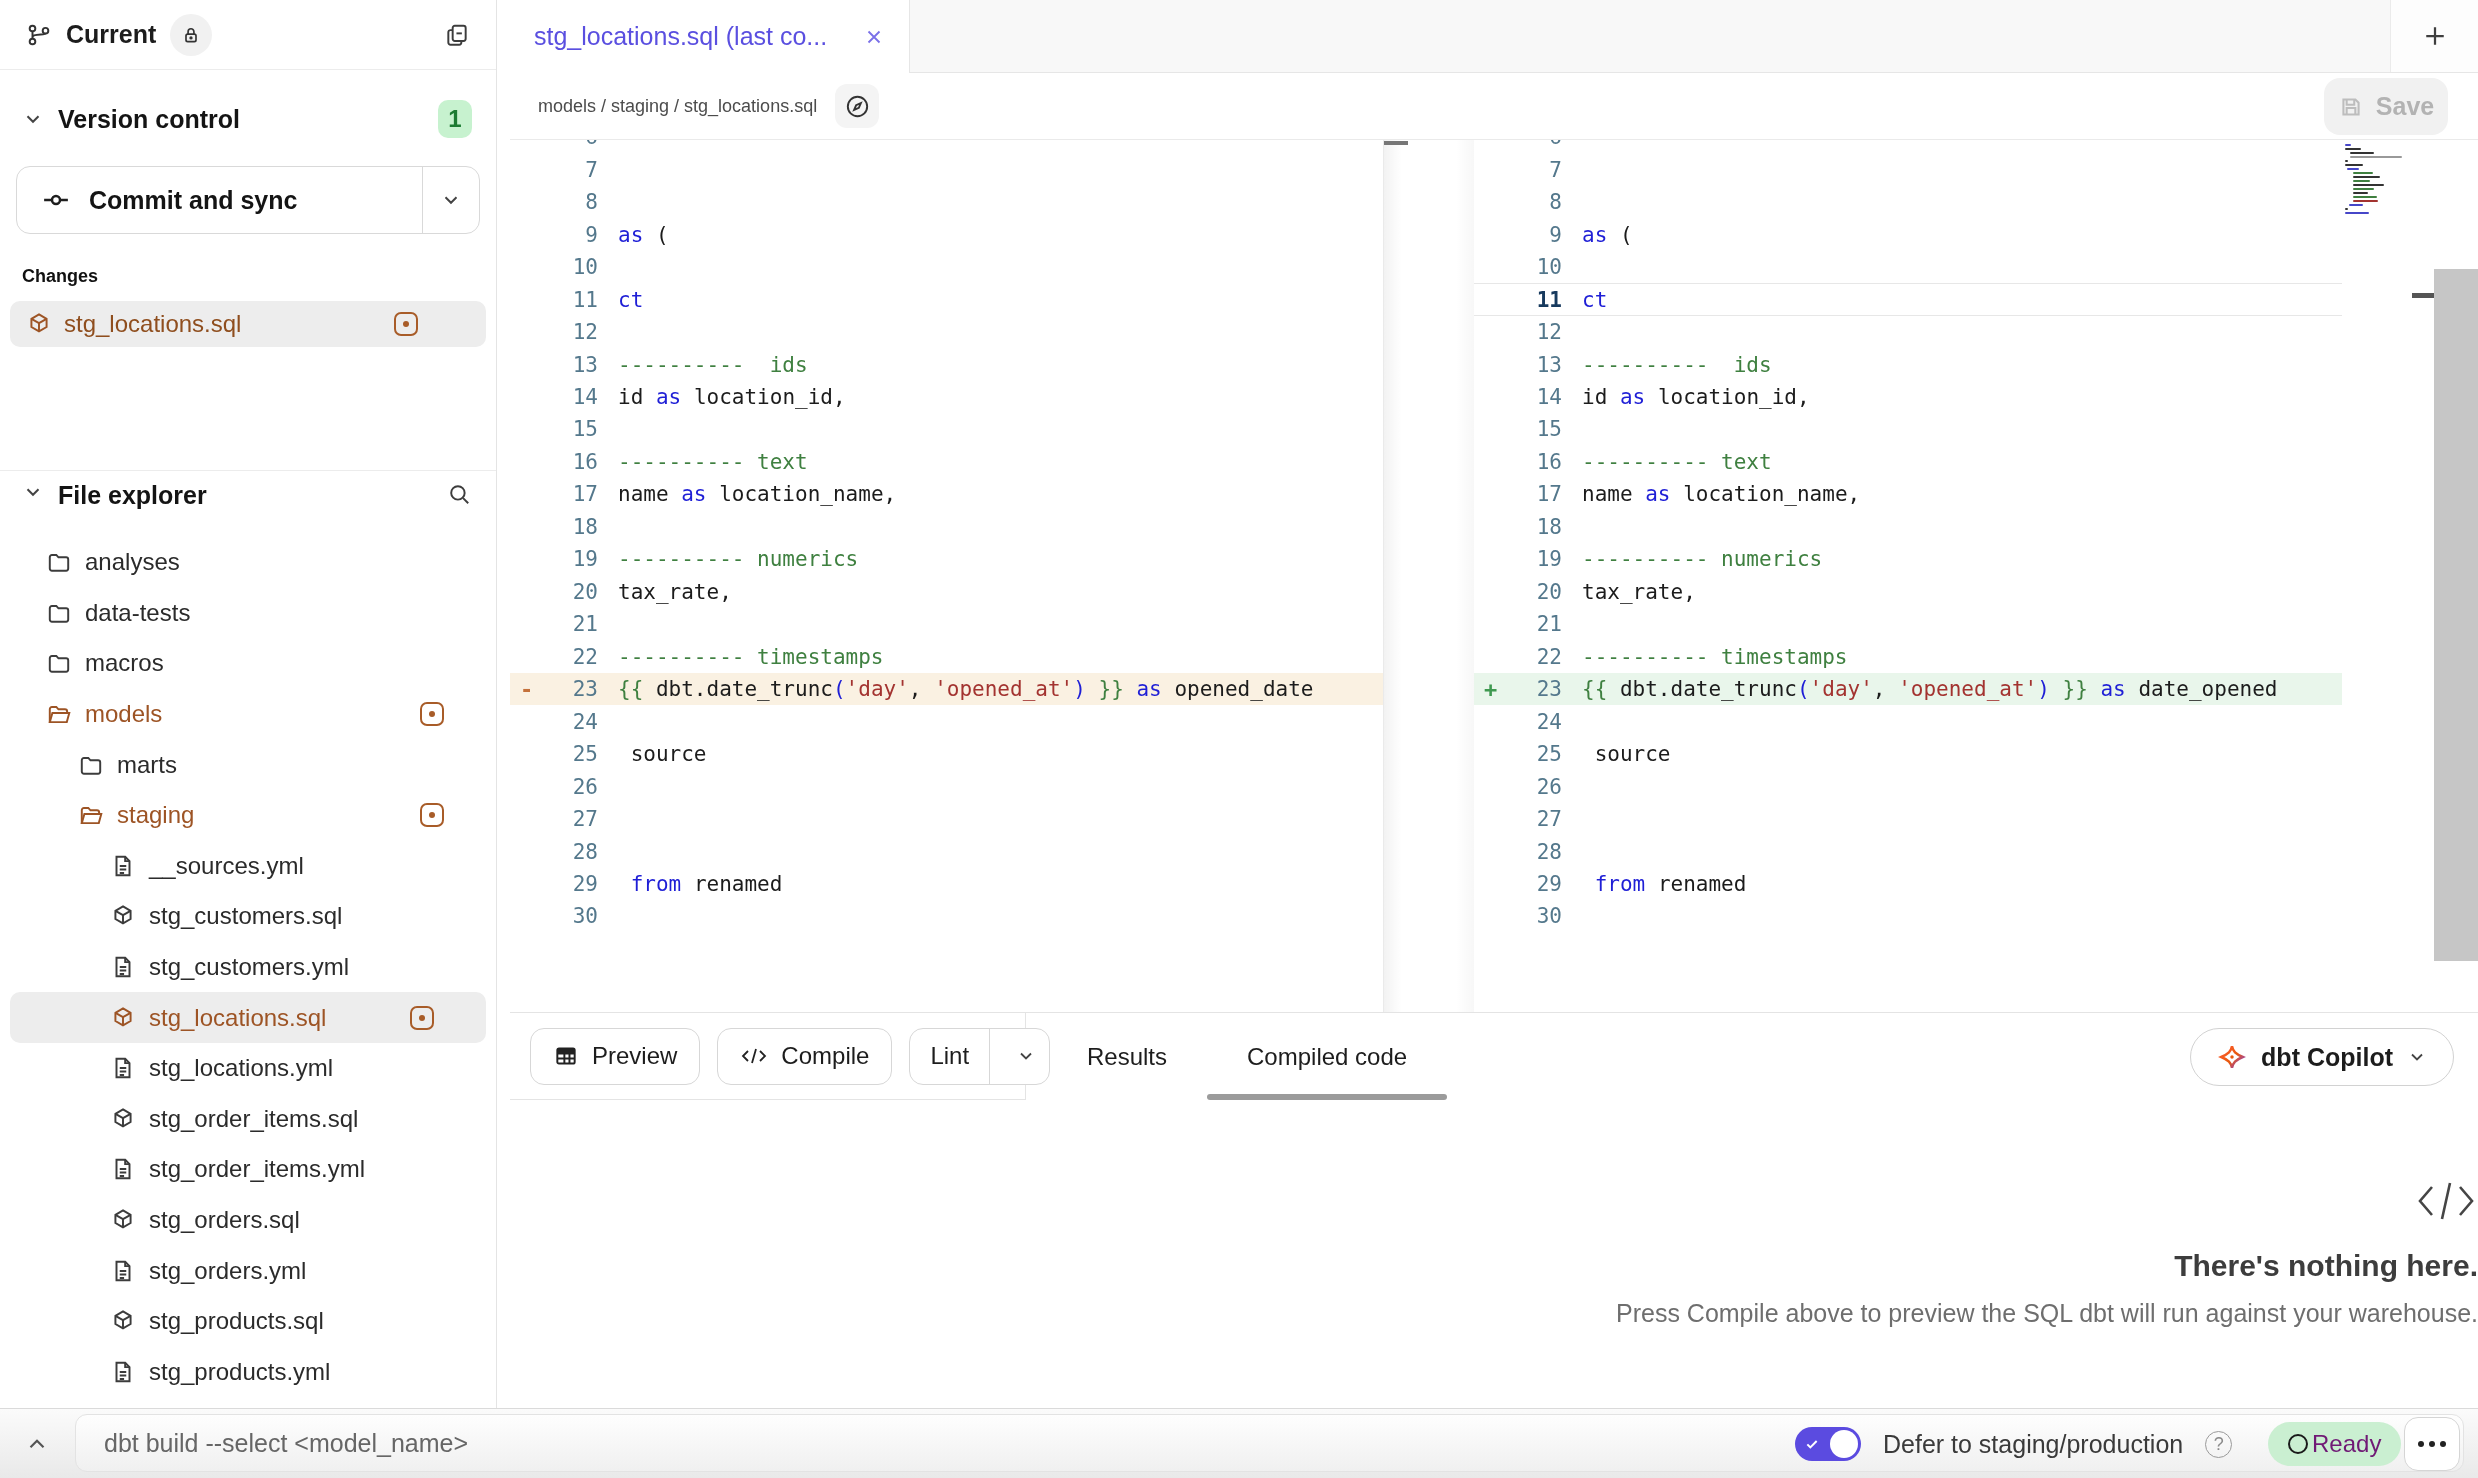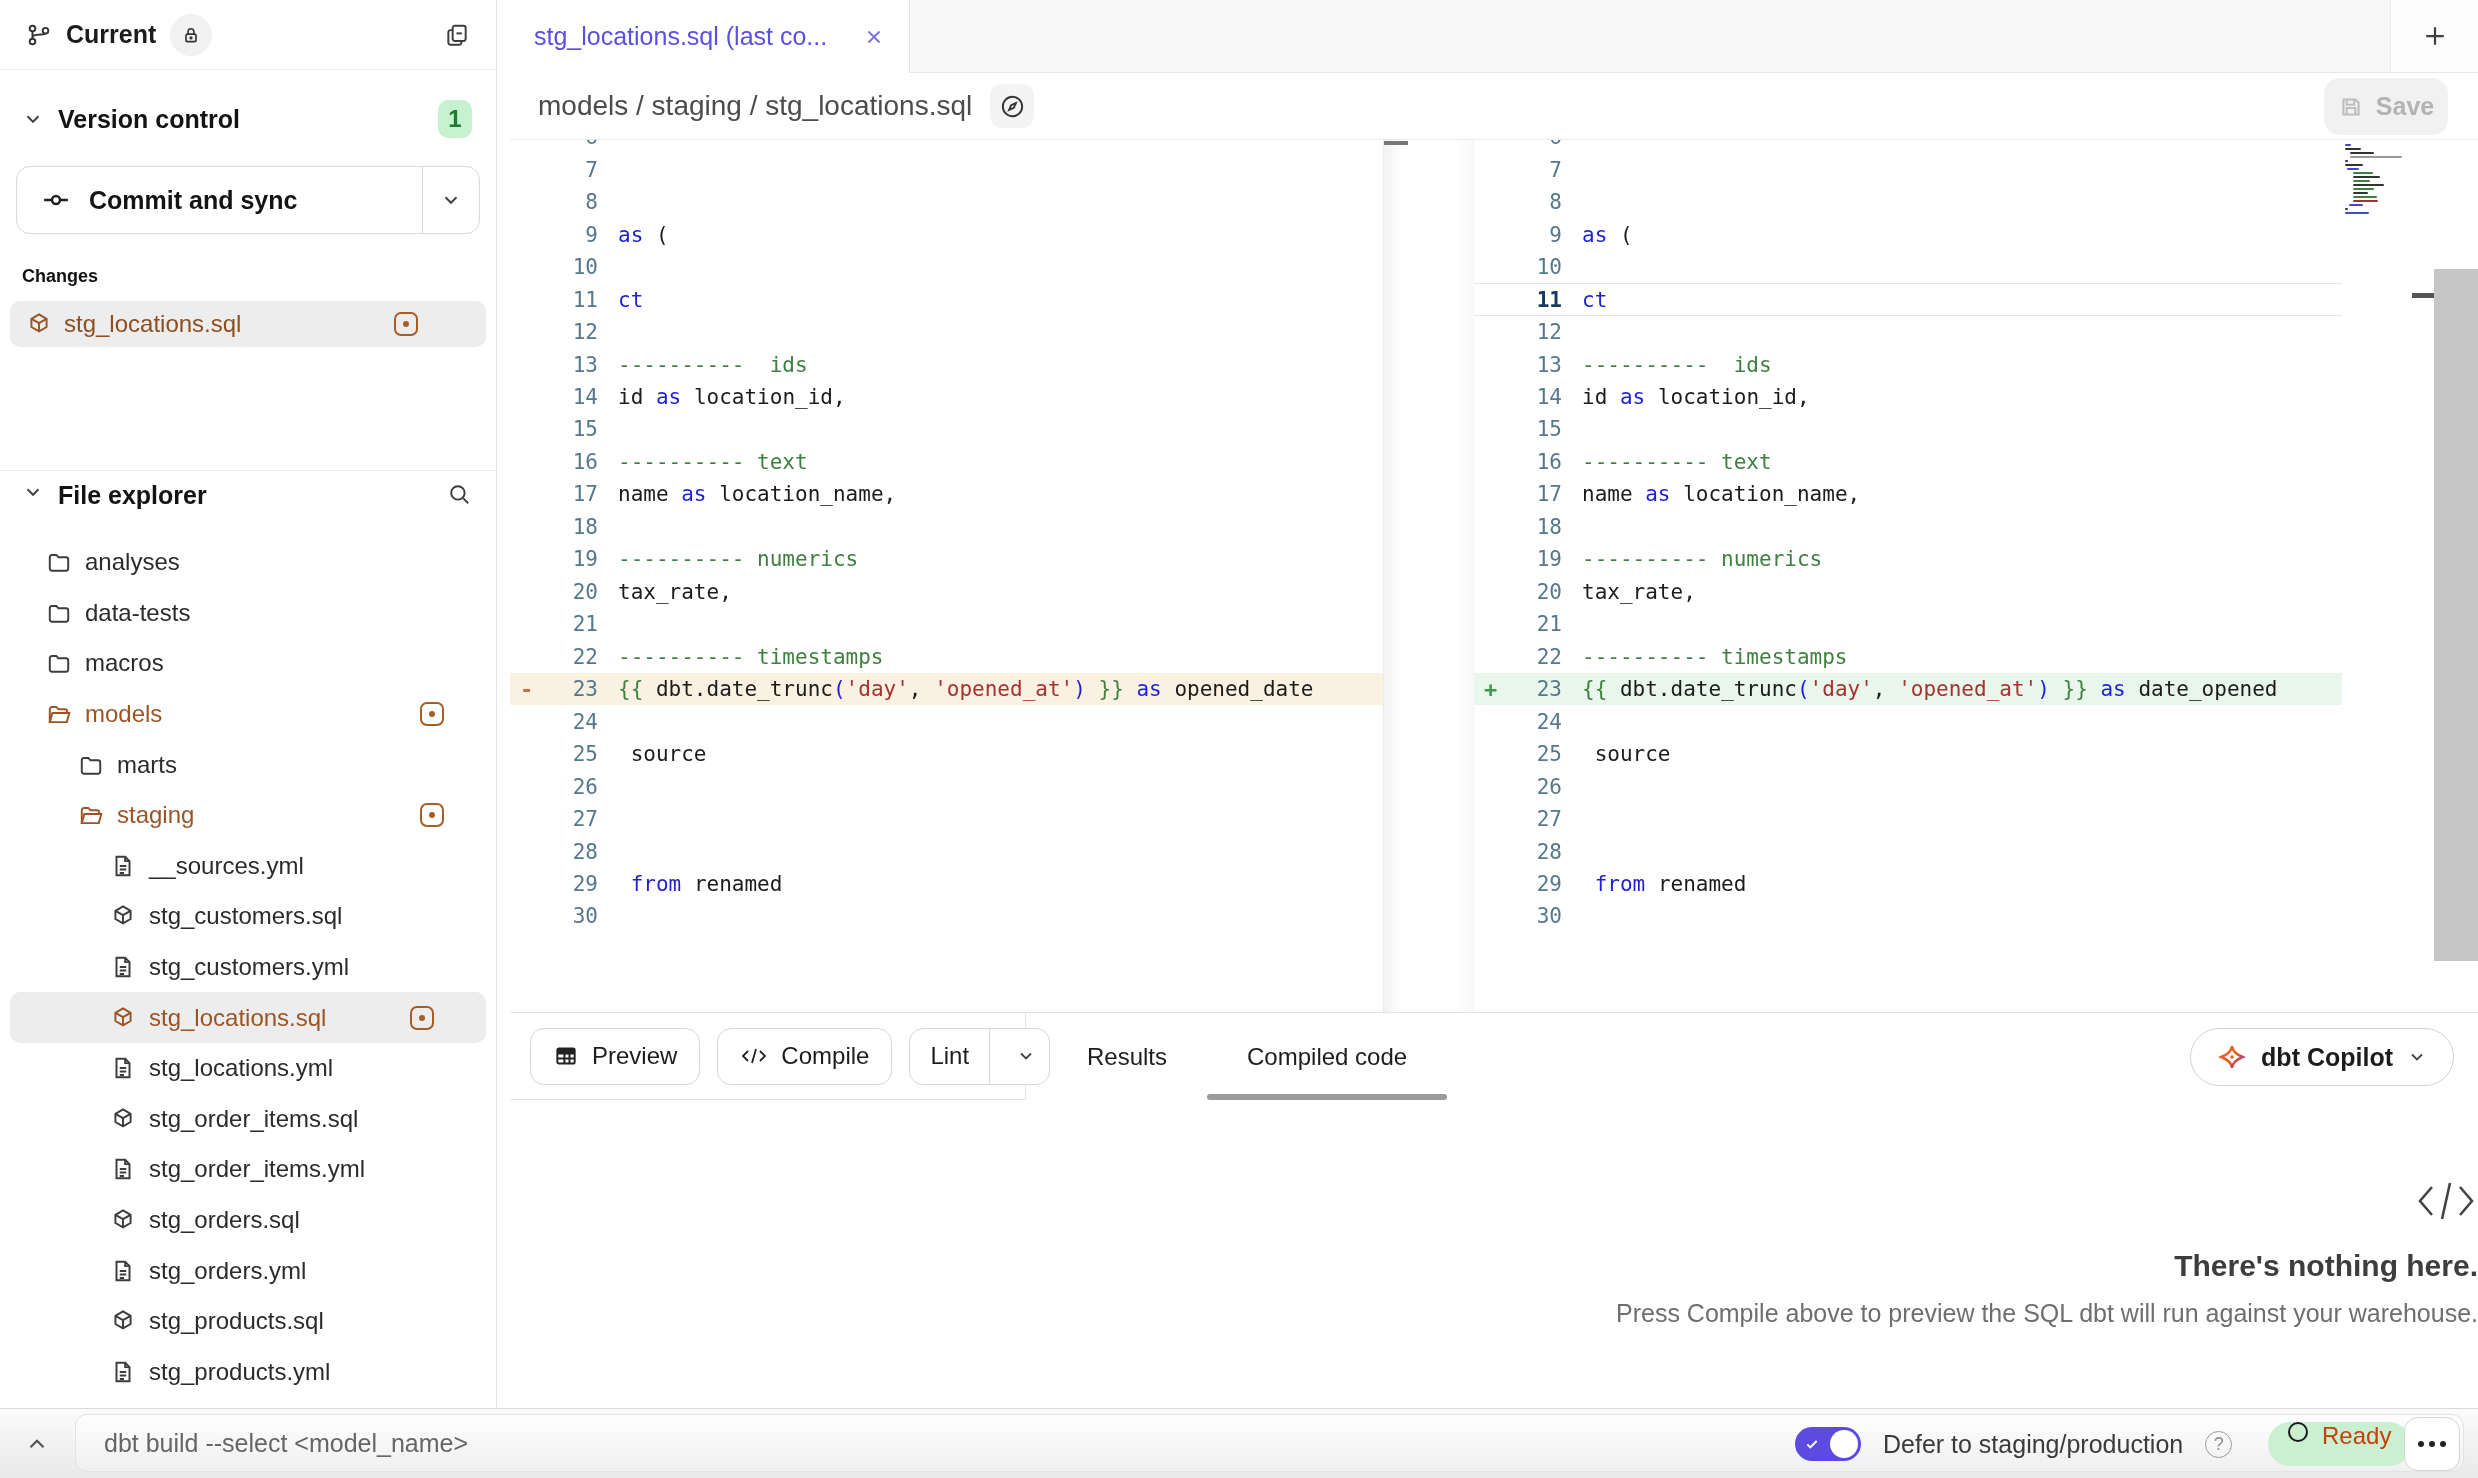--- a/index.html
+++ b/index.html
@@ -52,7 +52,7 @@
   .tab-plus { position:absolute; right:0; top:0; width:88px; height:72px; border-left:1px solid #ebebeb; background:#fdfdfd; display:flex; align-items:center; justify-content:center; color:#3f3f3f; cursor:pointer; }
 
   .crumbbar { height:67px; background:#fff; border-bottom:1px solid #eaeaea; display:flex; align-items:center; padding-left:28px; position:relative; }
-  .crumb { font-size:28px; color:#4c4c4c; }
+  .crumb { font-size:18px; color:#4c4c4c; }
   .lineage-btn { width:44px; height:44px; border:none; border-radius:12px; background:#f4f4f4; margin-left:18px; display:flex; align-items:center; justify-content:center; color:#333; cursor:pointer; }
   .save-btn { position:absolute; right:30px; top:5px; width:124px; height:57px; background:#f1f1f1; border:none; border-radius:16px; display:flex; align-items:center; justify-content:center; gap:12px; color:#b3b3b3; font-size:25px; font-weight:700; }
 

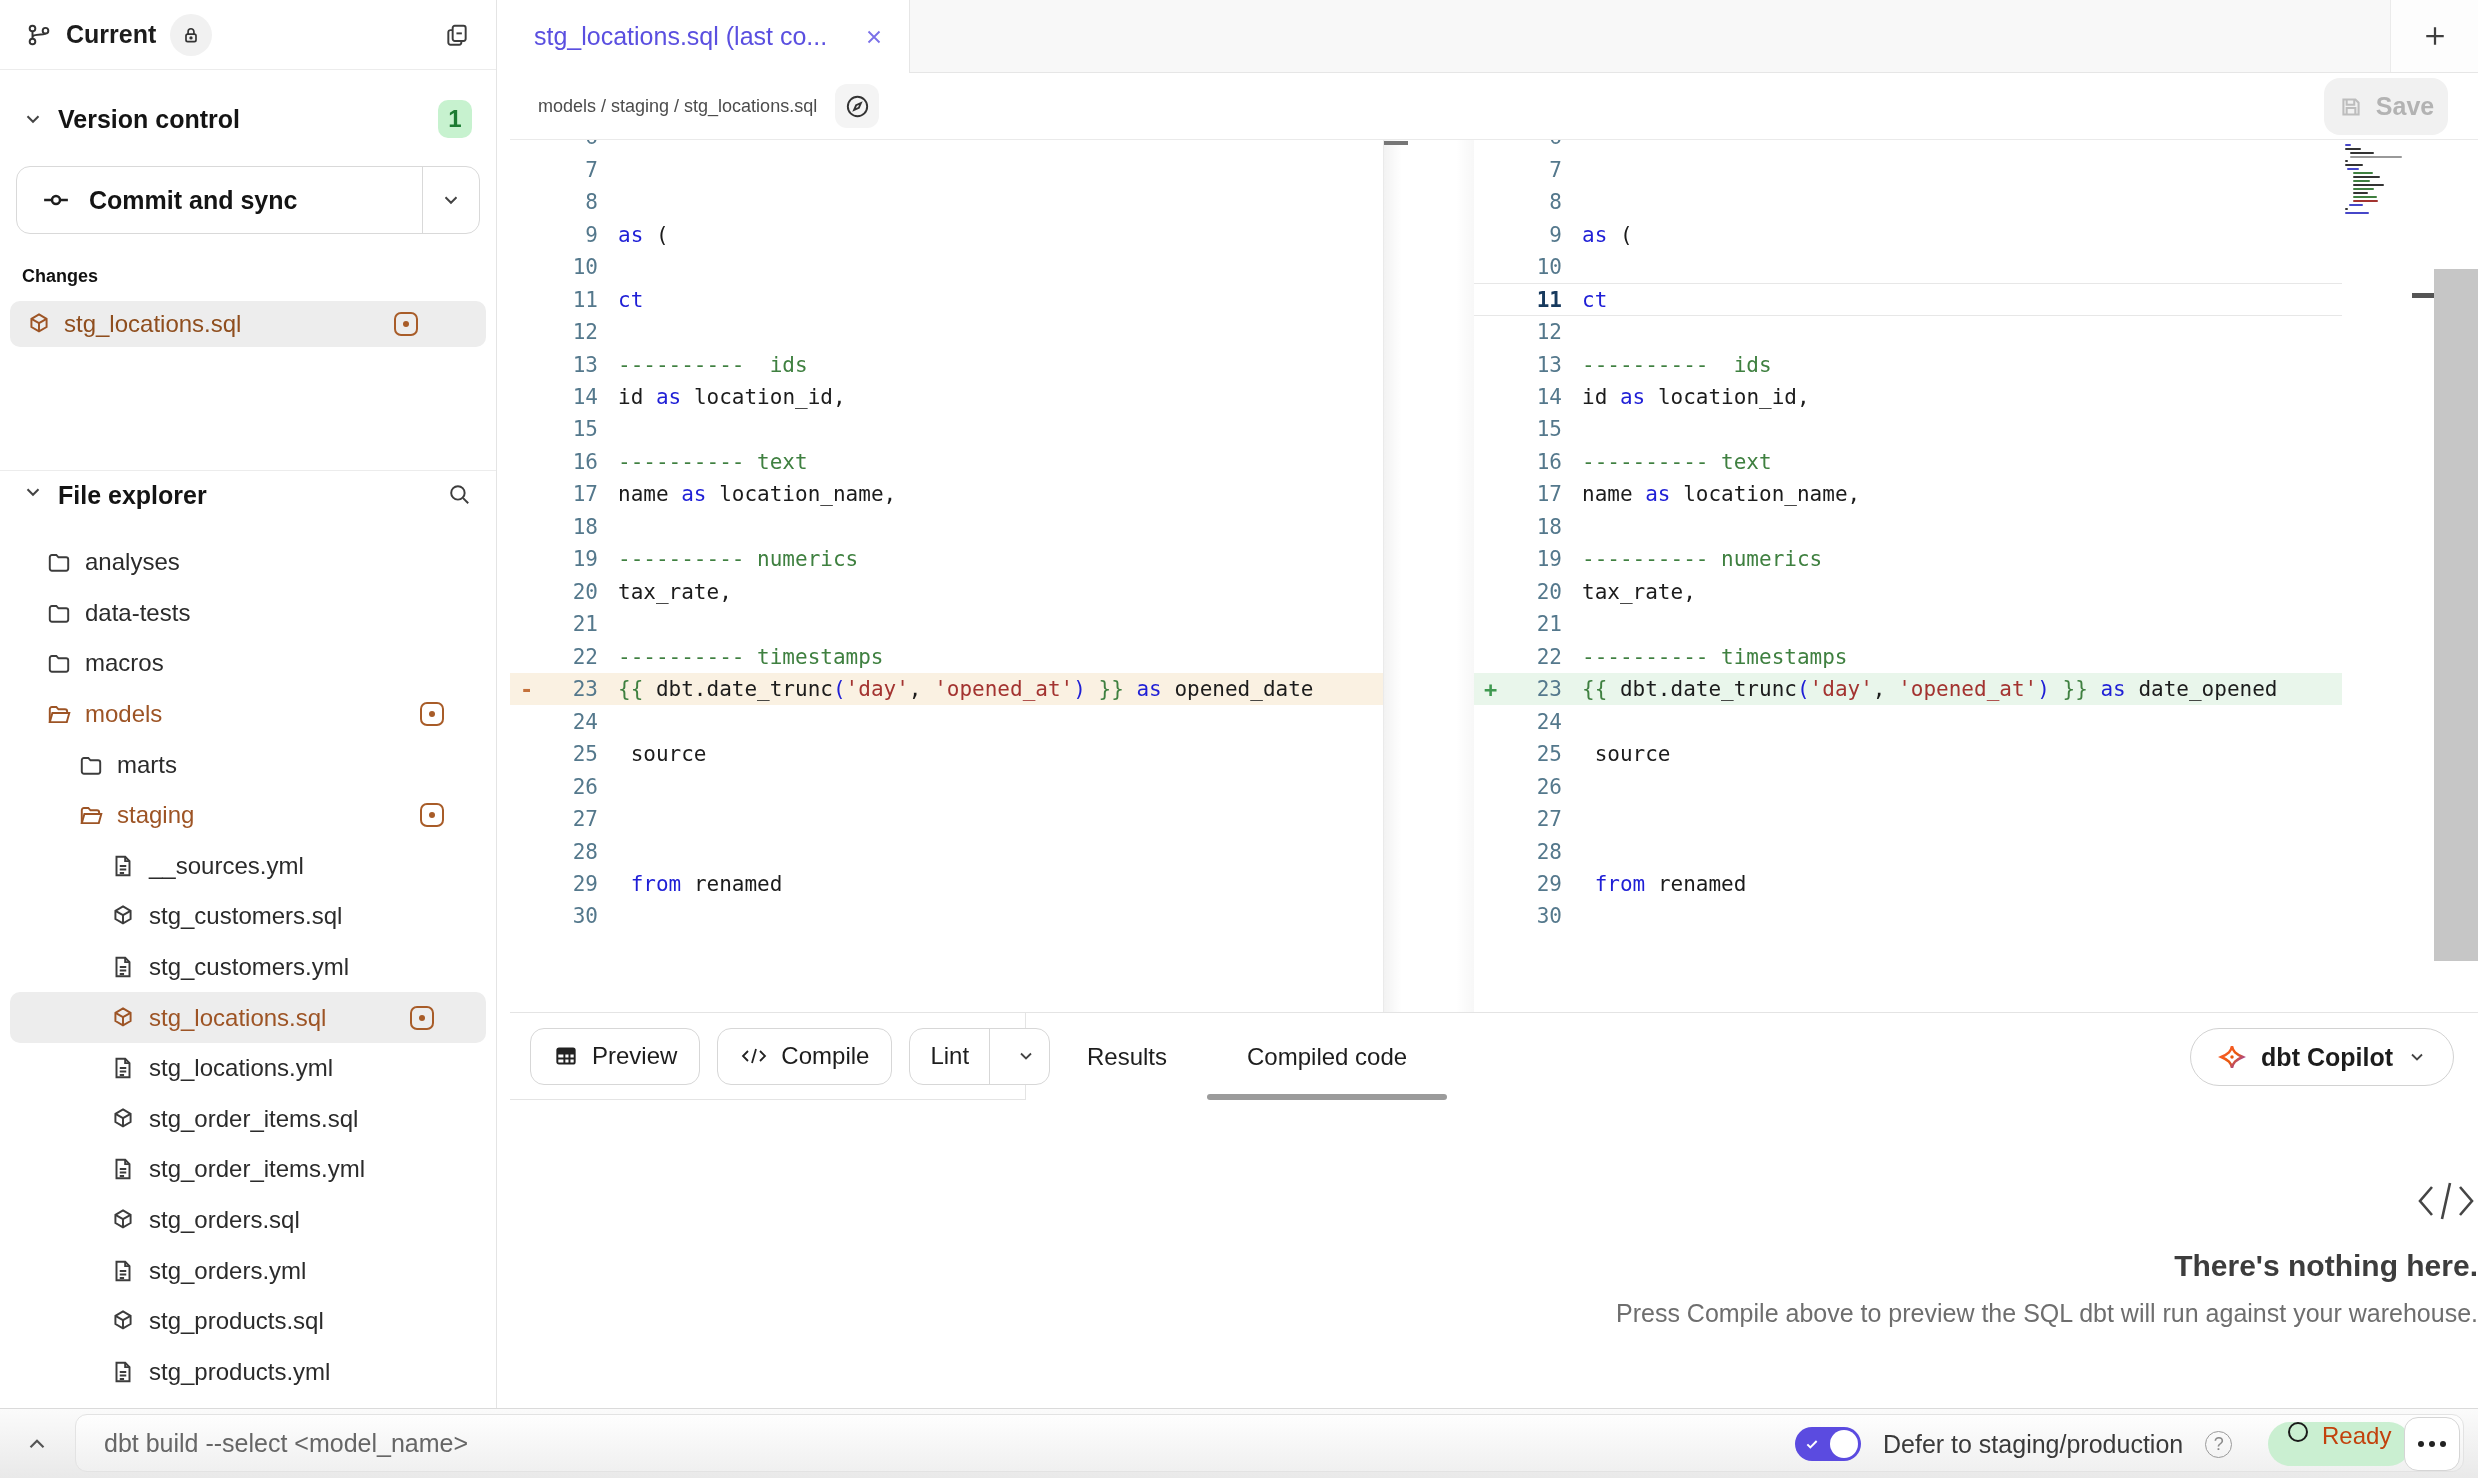--- a/index.html
+++ b/index.html
@@ -110,7 +110,7 @@
   .toggle .tg-knob { position:absolute; right:3px; top:3px; width:28px; height:28px; border-radius:50%; background:#fff; }
   .defer-label { font-size:25px; color:#3a3a3a; }
   .help-circ { width:27px; height:27px; border:1.5px solid #9a9a9a; border-radius:50%; color:#8a8a8a; font-size:18px; display:flex; align-items:center; justify-content:center; cursor:pointer; }
-  .ready-pill { position:absolute; left:2268px; top:13px; height:44px; border-radius:22px; background:#caefd1; display:flex; gap:14px; padding:0 20px; font-size:24px; color:#c2410c; z-index:2; }
+  .ready-pill { position:absolute; left:2268px; top:13px; height:44px; border-radius:22px; background:#caefd1; display:flex; align-items:center; gap:4px; padding:0 20px; font-size:24px; color:#701a75; z-index:2; }
   .ready-circ { width:20px; height:20px; border:2px solid #1a1a1a; border-radius:50%; }
   .dots-btn { position:absolute; left:2404px; top:8px; width:56px; height:54px; background:#fff; border:1px solid #d5d5d5; border-radius:14px; display:flex; align-items:center; justify-content:center; gap:5px; cursor:pointer; z-index:2; }
   .dots-btn i { width:6px; height:6px; border-radius:50%; background:#222; }

